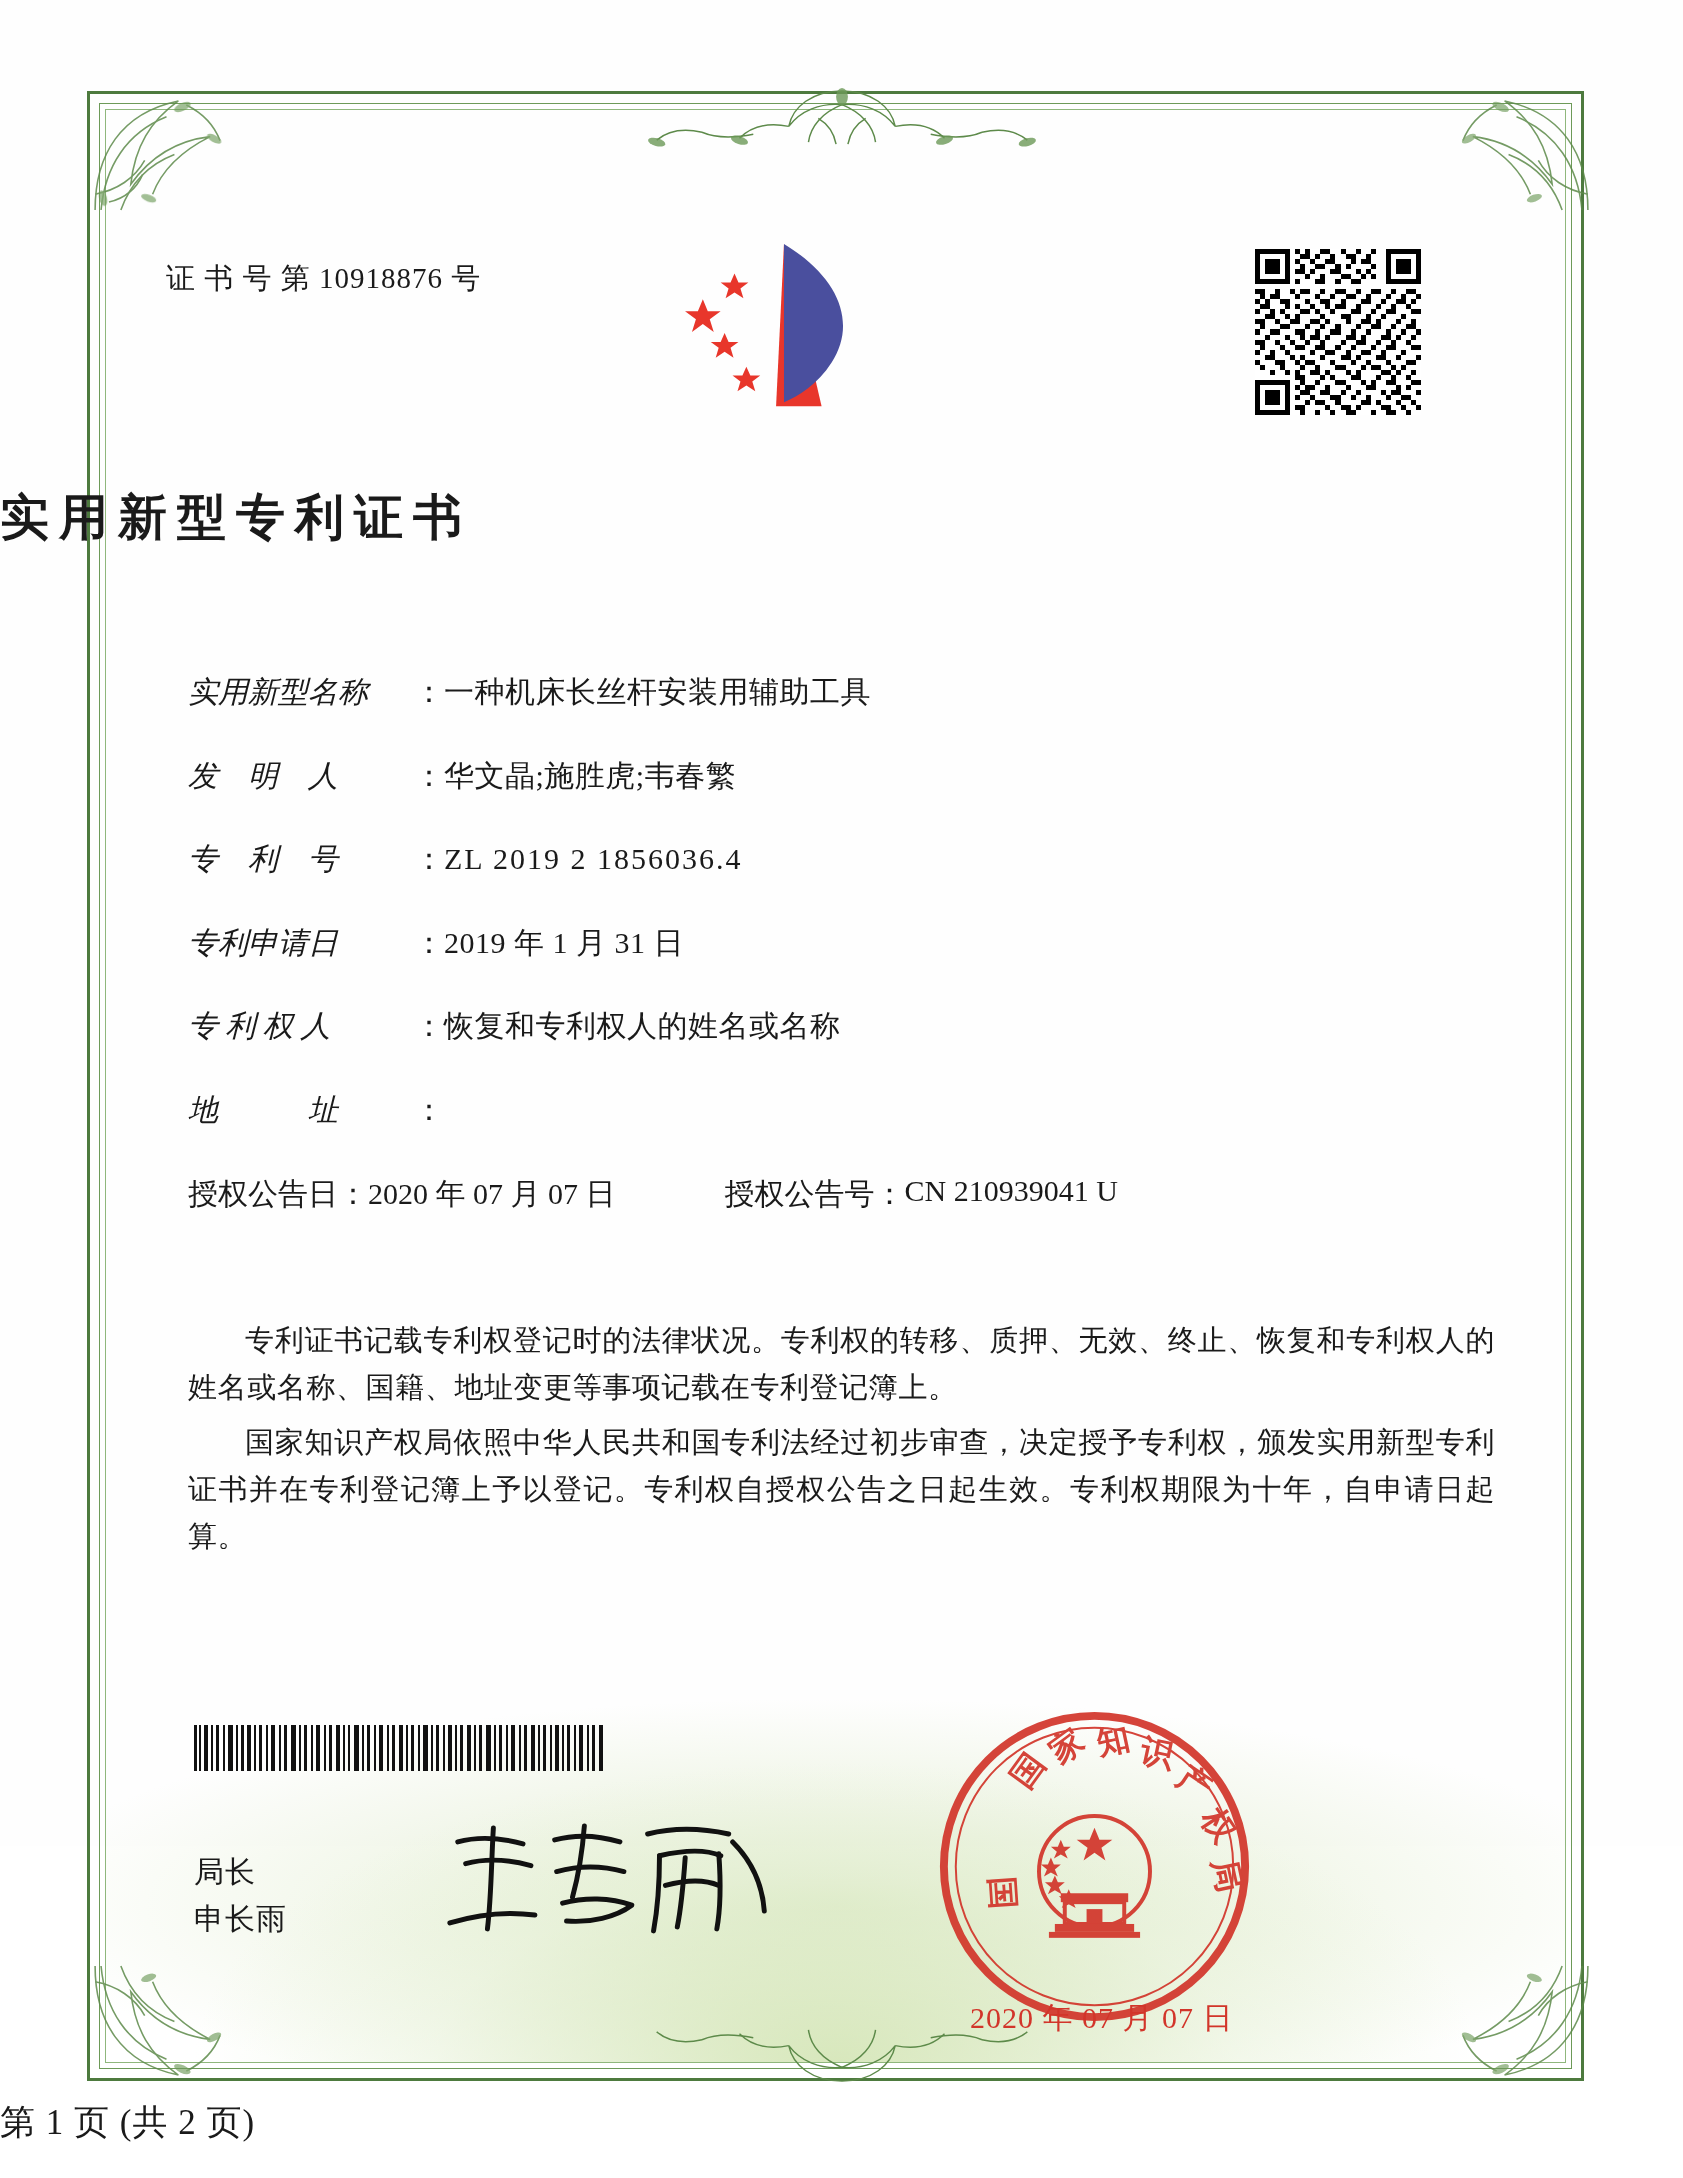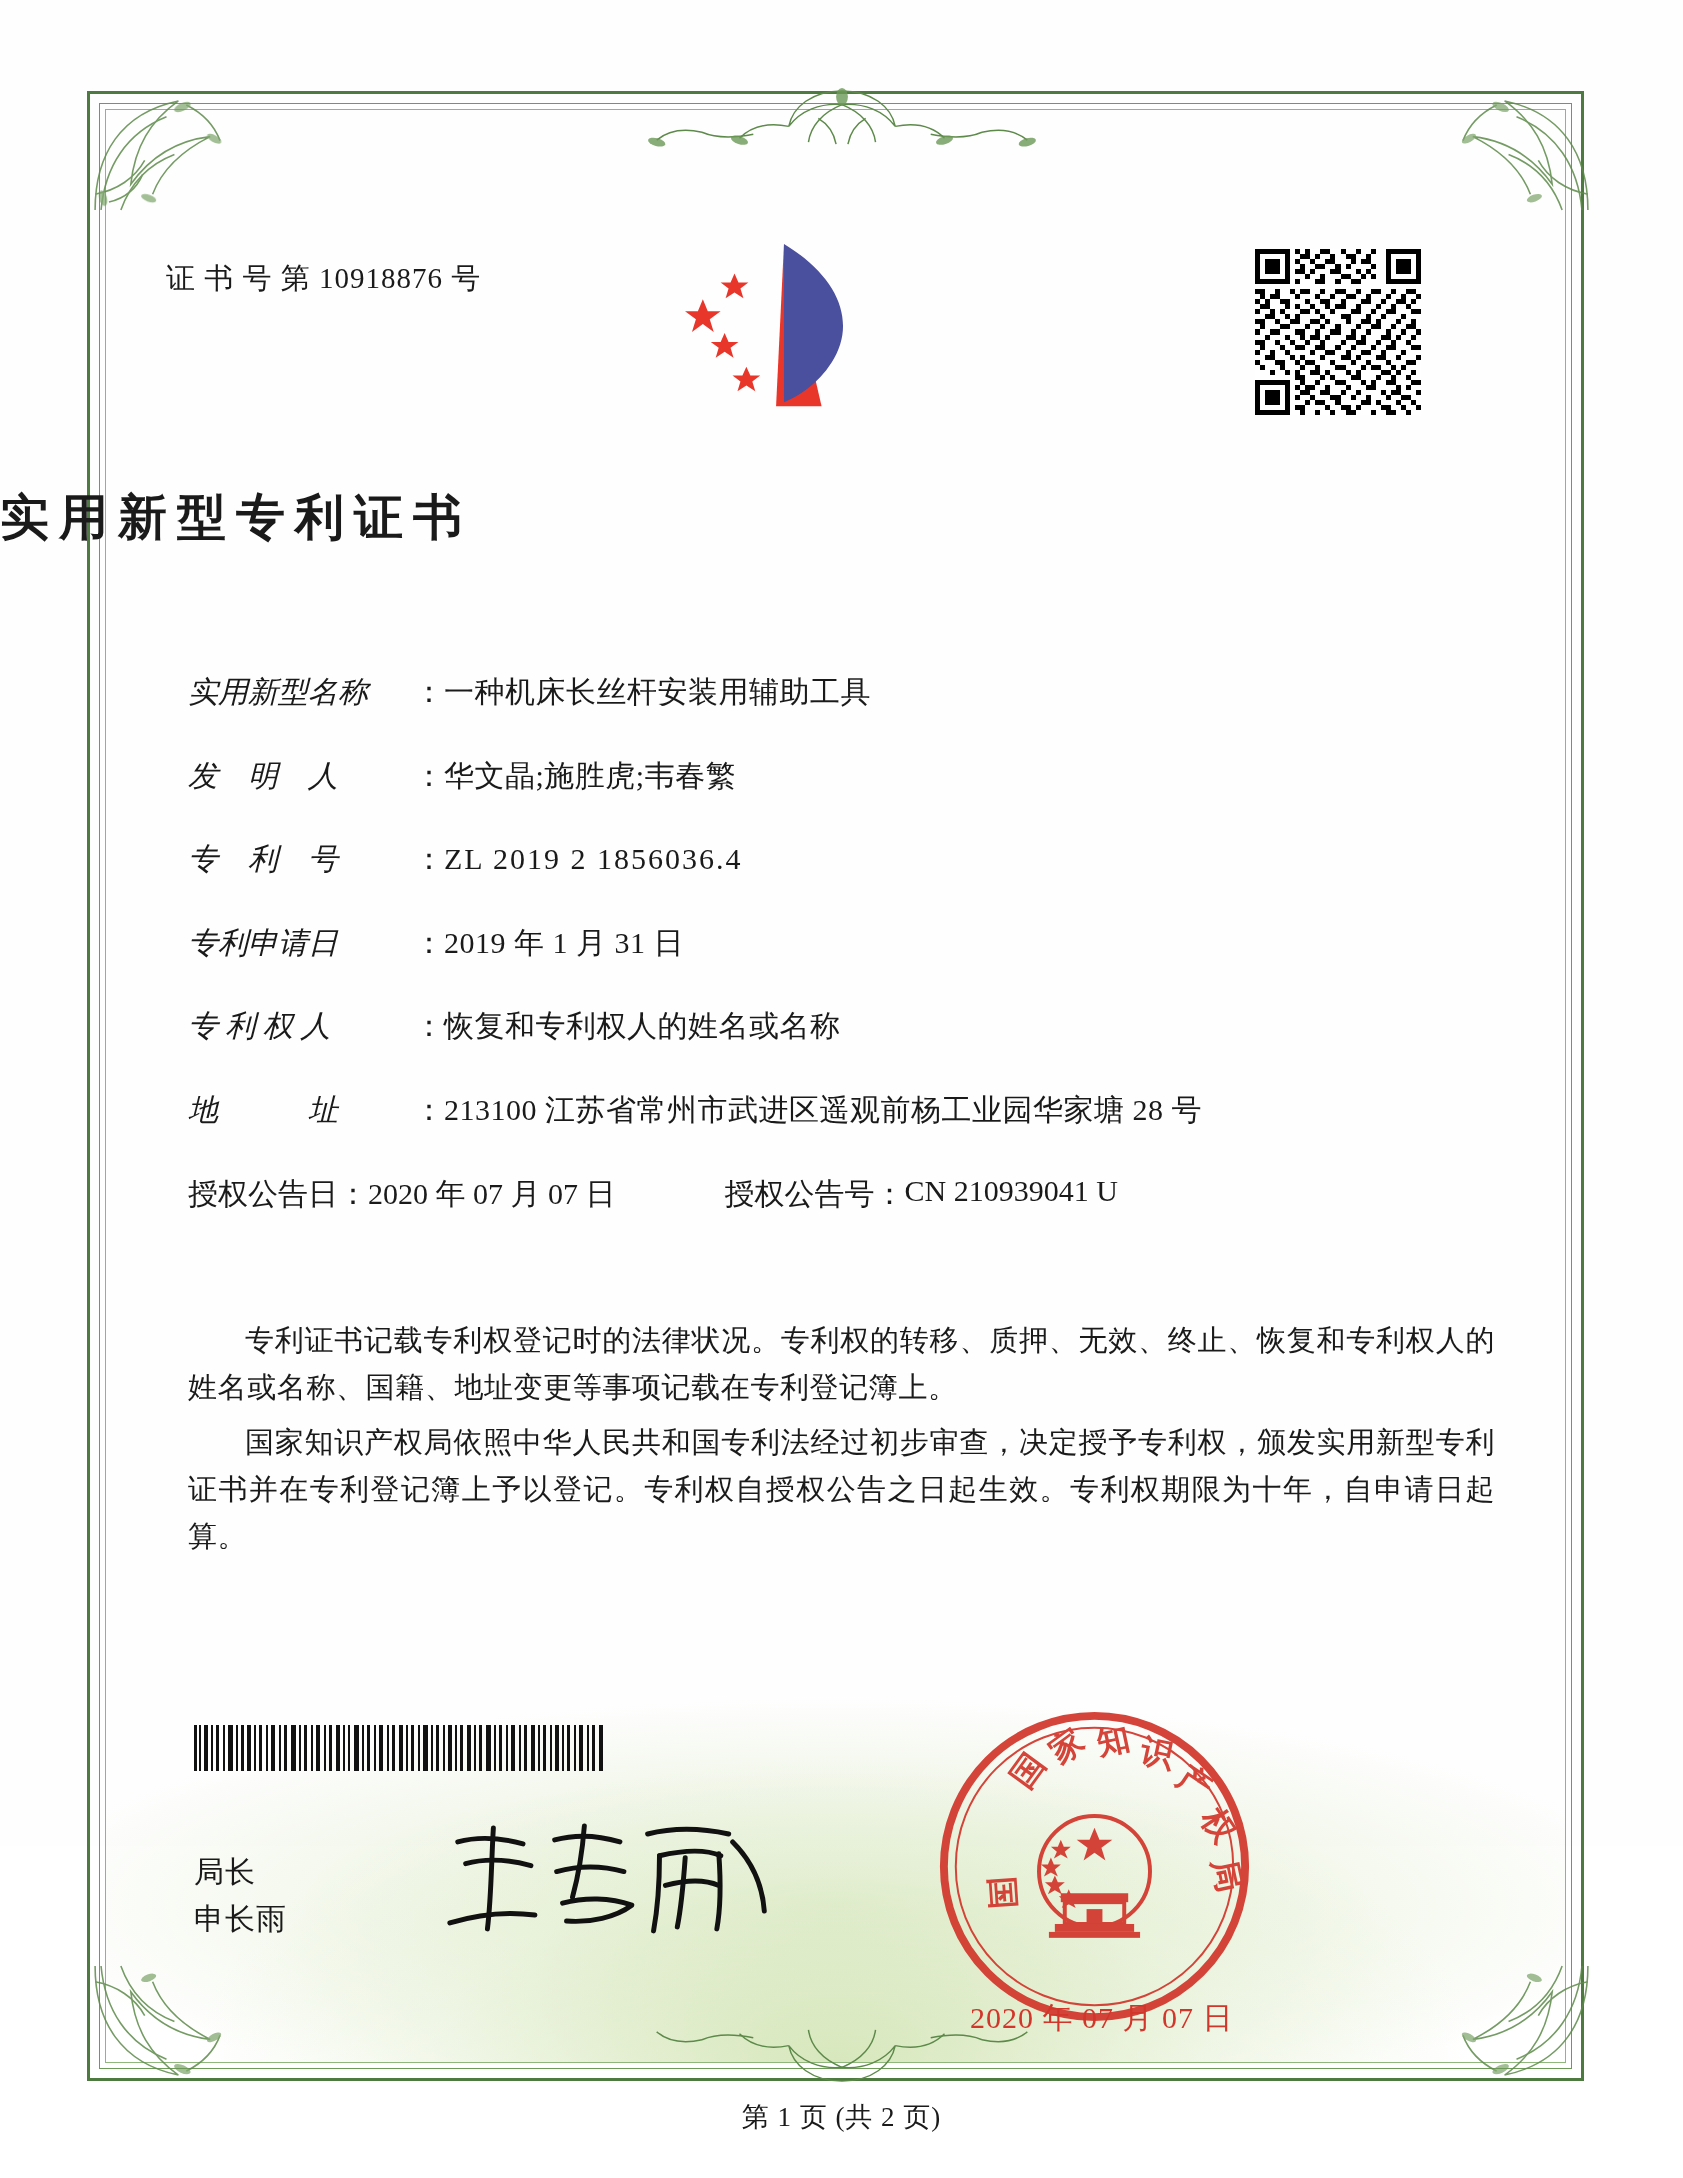--- a/index.html
+++ b/index.html
@@ -638,7 +638,6 @@
     <div class="field">
       <span class="lbl">地　　　址</span>
       <span>：</span>
-      <span class="val">213100 江苏省常州市武进区遥观前杨工业园华家塘 28 号</span>
     </div>
 
     <div class="field-row2">

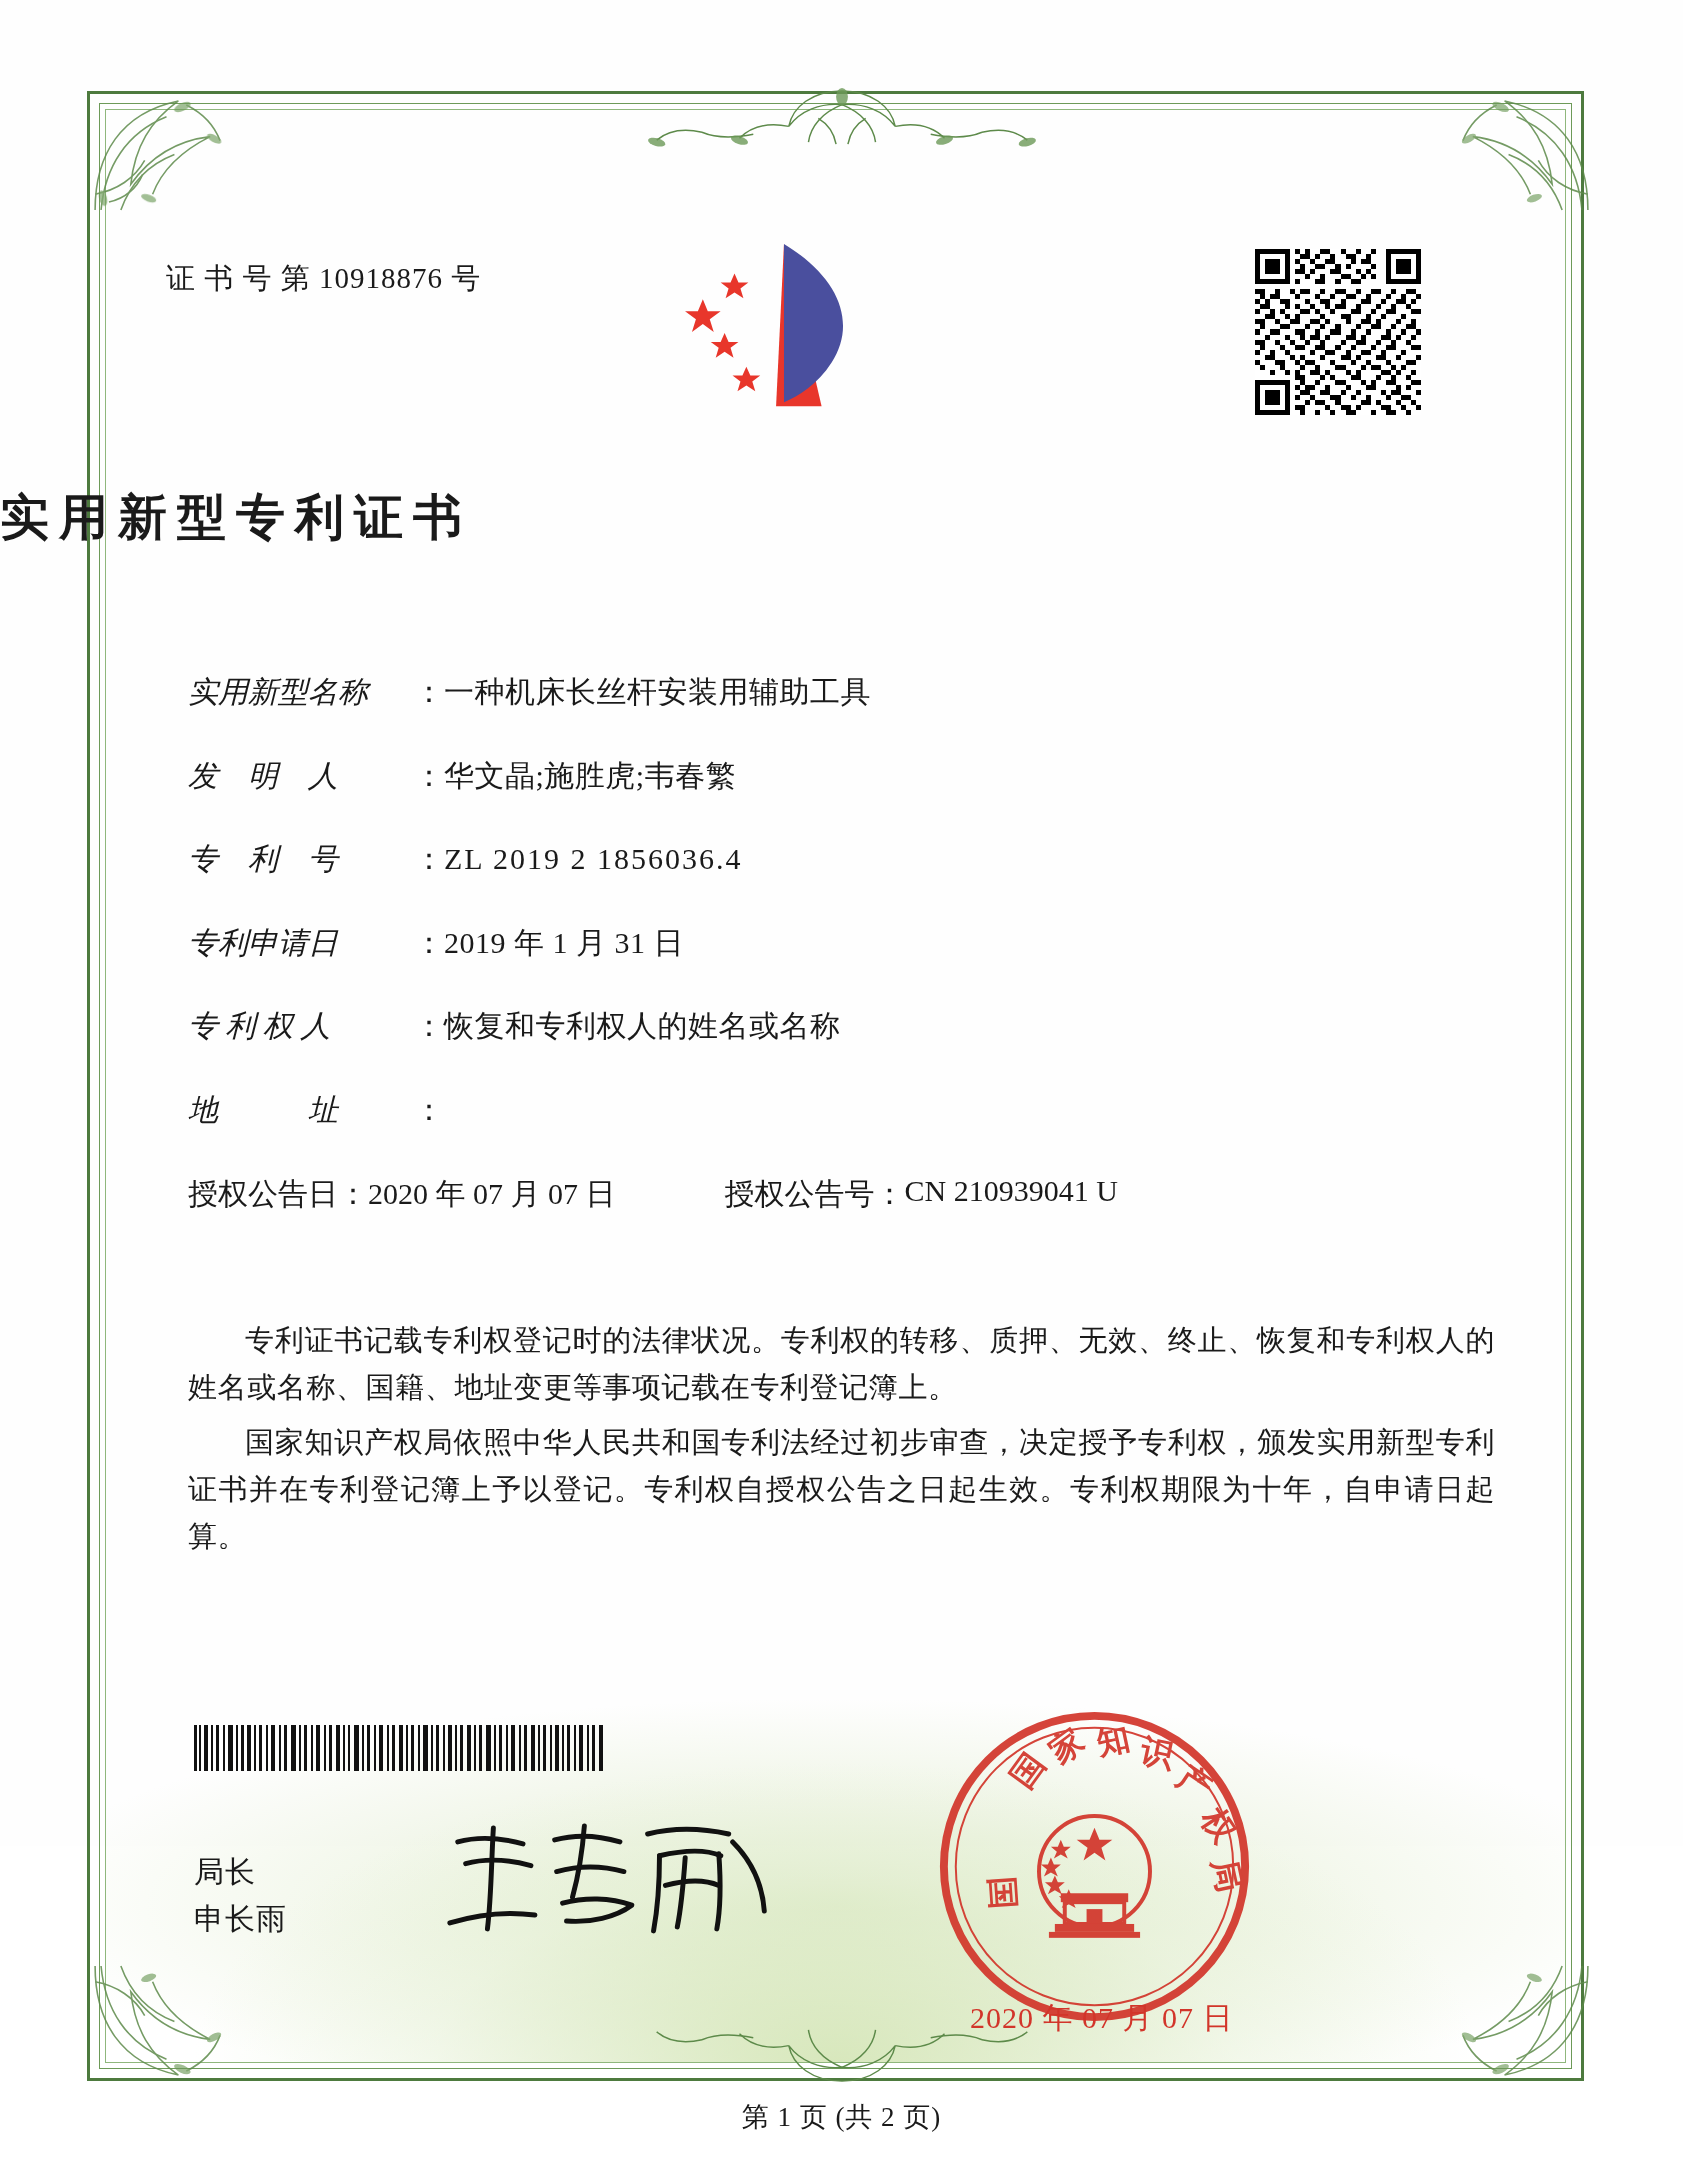--- a/index.html
+++ b/index.html
@@ -203,8 +203,7 @@
     position: absolute;
     left: 0; top: 2099px;
     width: 1683px;
-    text-align: center;
-    font-size: 27px;
+    font-size: 35px;
     letter-spacing: 1px;
   }
 </style>

